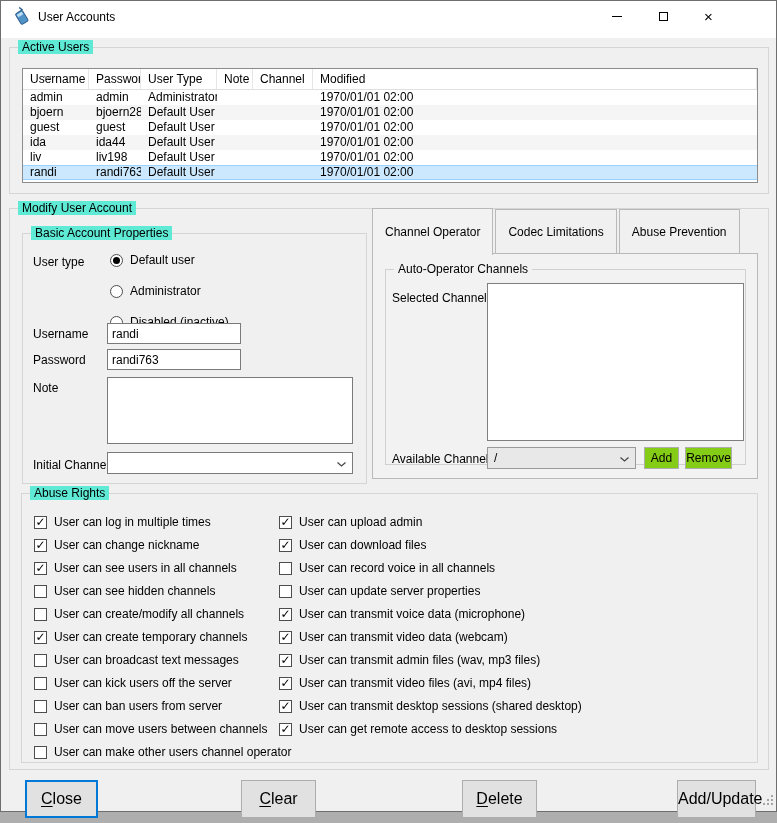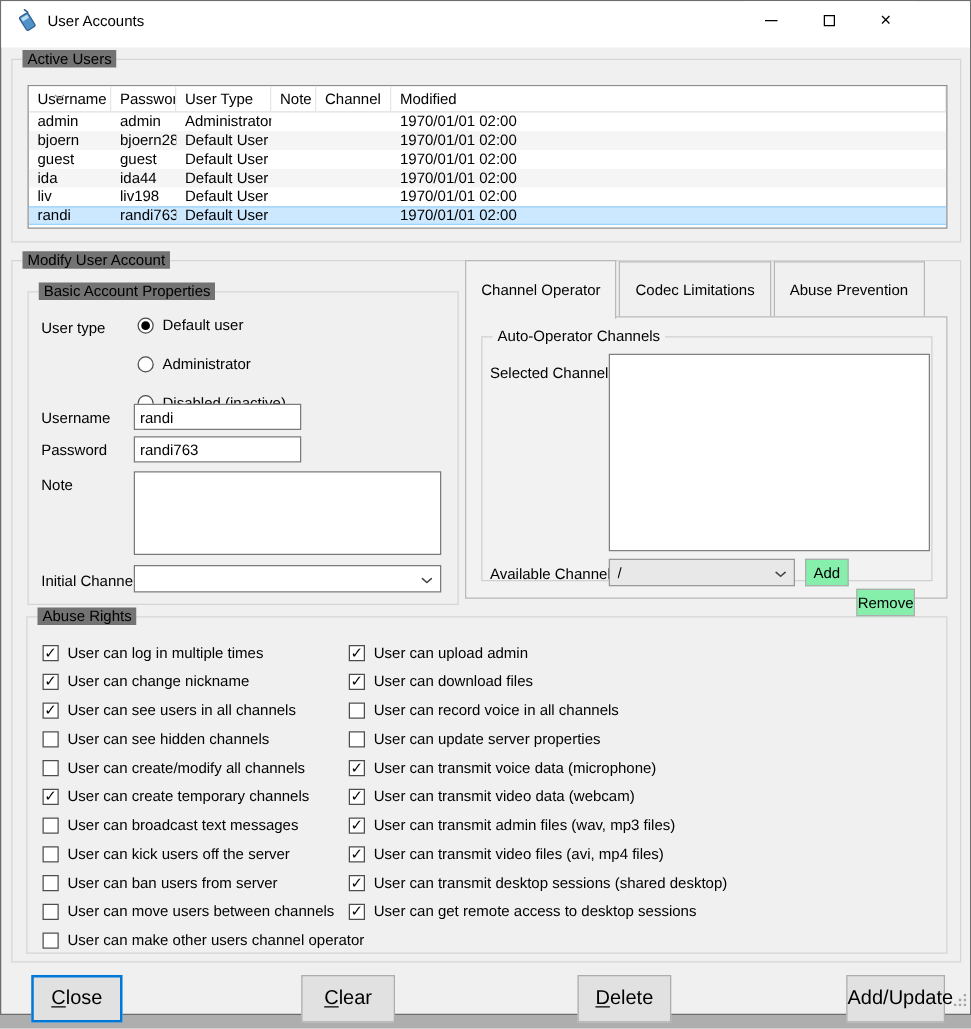--- a/index.html
+++ b/index.html
@@ -20,7 +20,7 @@
   .glyph-close{font-size:15px;line-height:15px;color:#000;}
   
   .groupbox{position:absolute;border:1px solid #d5d5d5;box-sizing:border-box;}
-  .glabel{position:absolute;top:-8px;left:8px;background:#737373;padding:0 4px;font-size:12px;white-space:nowrap;}
+  .glabel{position:absolute;top:-8px;left:8px;background:#5eead4;padding:0 4px;font-size:12px;white-space:nowrap;}
   #group-active{left:8px;top:46px;width:760px;height:147px;}
   #group-modify{left:8px;top:207px;width:760px;height:562px;}
   #group-basic{left:12px;top:24px;width:345px;height:251px;}

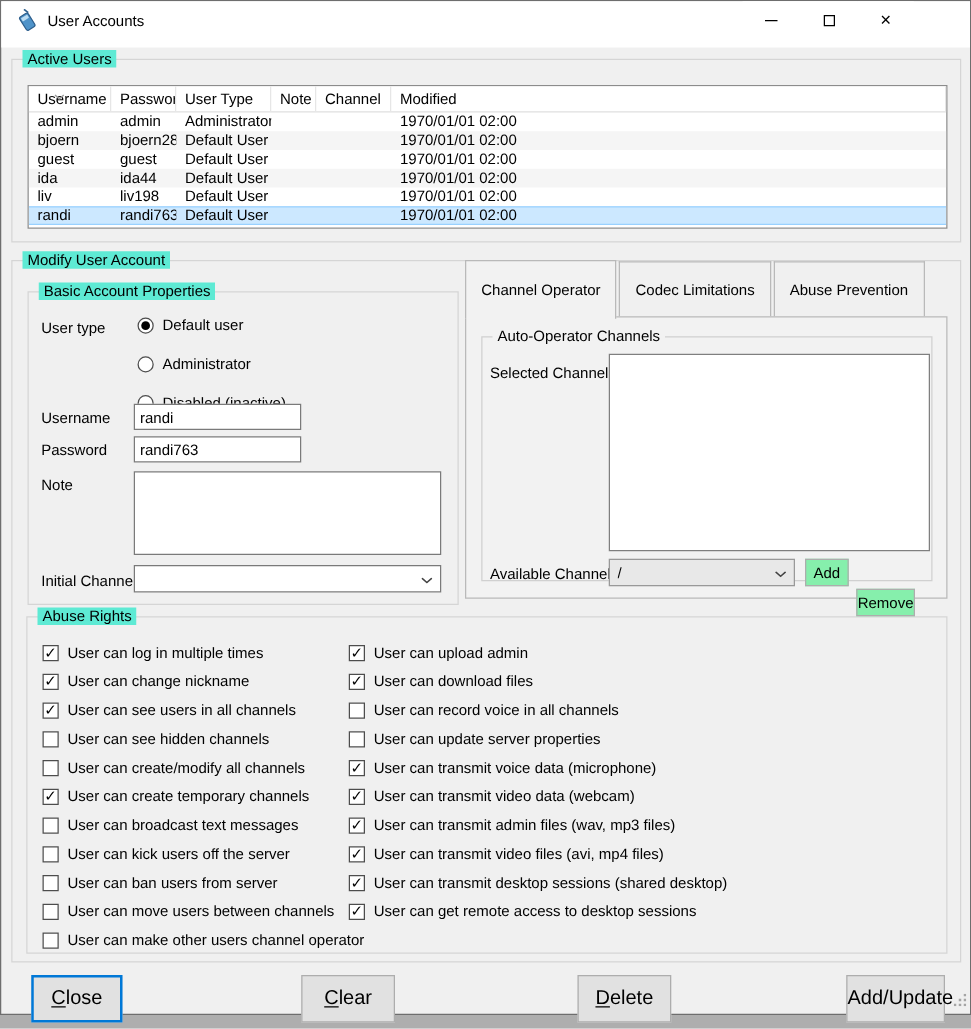--- a/index.html
+++ b/index.html
@@ -66,7 +66,7 @@
            border:1px solid #7f7f7f;box-sizing:border-box;}
   #combo-available{left:101px;top:177px;width:149px;background:#e8e8e8;border-color:#999;}
   .chev{flex:none;margin-left:4px;}
-  .sbtn{position:absolute;top:177px;height:22px;background:#86efac;border:1px solid #adadad;
+  .sbtn{position:absolute;top:177px;height:22px;background:#84cc16;border:1px solid #adadad;
         font-family:inherit;font-size:12px;box-sizing:border-box;padding:0;}
   #btn-add{left:258px;width:35px;}
   #btn-remove{left:299px;width:47px;margin-top:24px;}

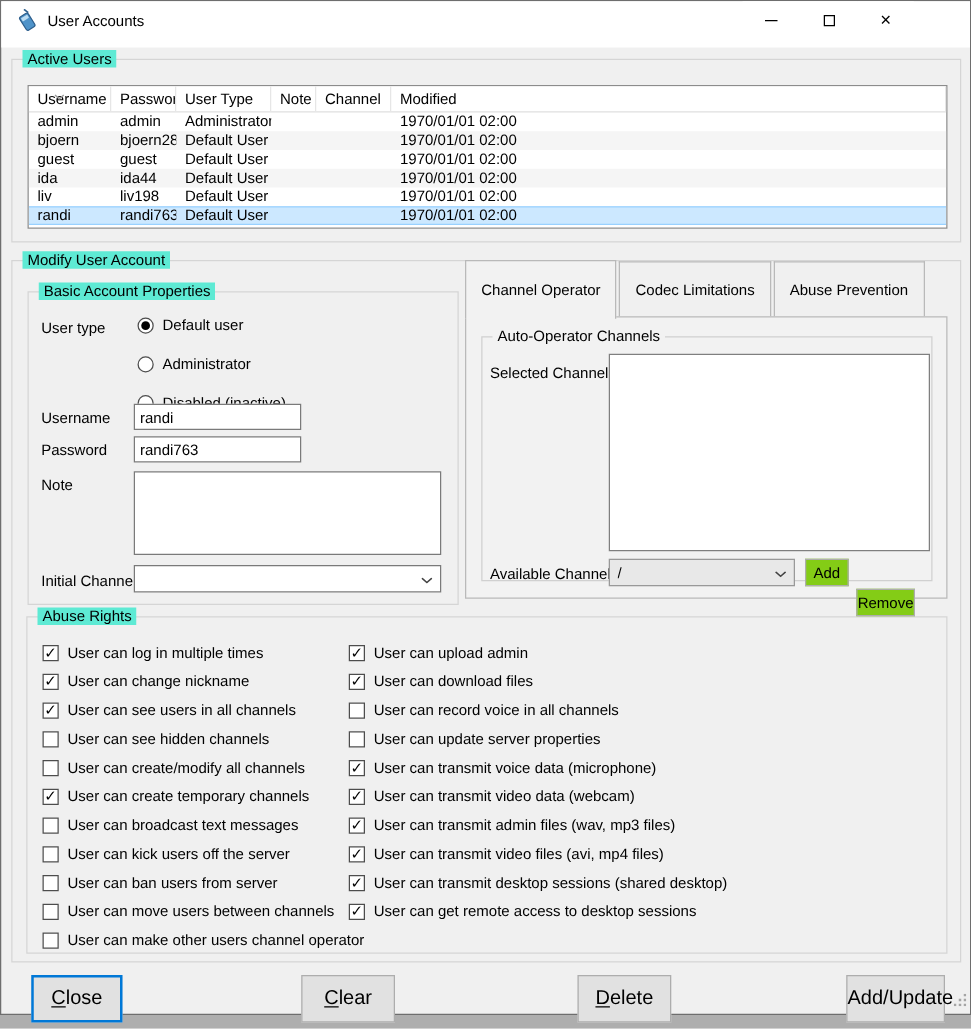--- a/index.html
+++ b/index.html
@@ -69,7 +69,7 @@
   .sbtn{position:absolute;top:177px;height:22px;background:#84cc16;border:1px solid #adadad;
         font-family:inherit;font-size:12px;box-sizing:border-box;padding:0;}
   #btn-add{left:258px;width:35px;}
-  #btn-remove{left:299px;width:47px;margin-top:24px;}
+  #btn-remove{left:299px;width:47px;}
   
   .rights-col{position:absolute;top:20px;display:flex;flex-direction:column;gap:7px;}
   #rights-left{left:12px;}

